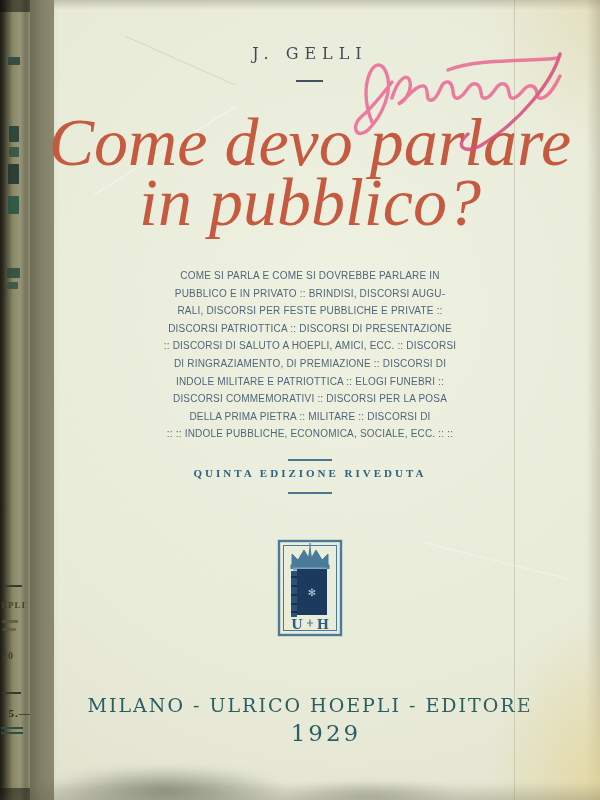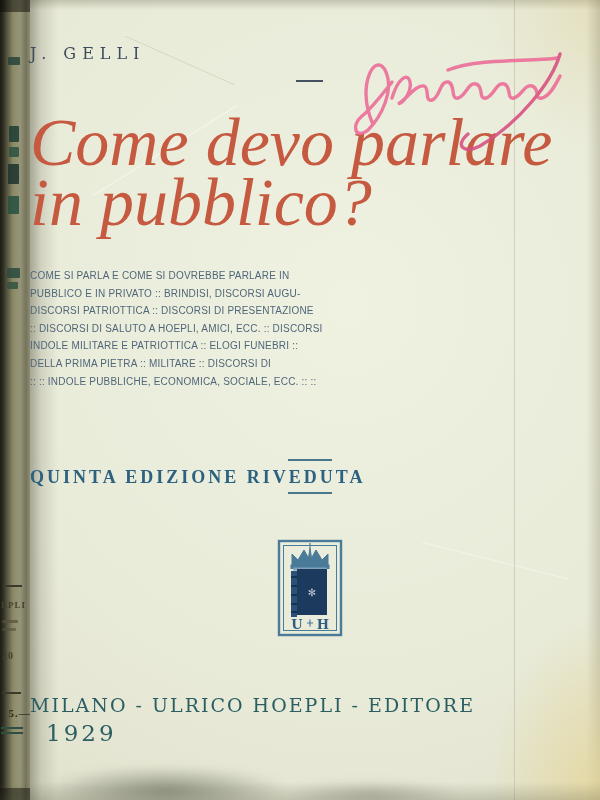--- a/index.html
+++ b/index.html
@@ -19,7 +19,7 @@
     background:linear-gradient(90deg,rgba(55,55,35,.38) 0,rgba(55,55,35,.14) 40%,rgba(55,55,35,0) 100%);}
 
   
-  .center-band{left:30px;width:560px;}
+  .center-band{left:30px;width:560px;text-align:center;}
   .author{top:44px;font-size:16px;letter-spacing:6px;color:#3d4b58;font-family:"DejaVu Serif",serif;}
   .author-rule{top:80px;left:296px;width:27px;height:2px;background:#43525e;}
   .title{top:108px;font-family:Liberation Serif, serif;font-style:italic;font-size:68px;line-height:68px;color:#c65a40;}

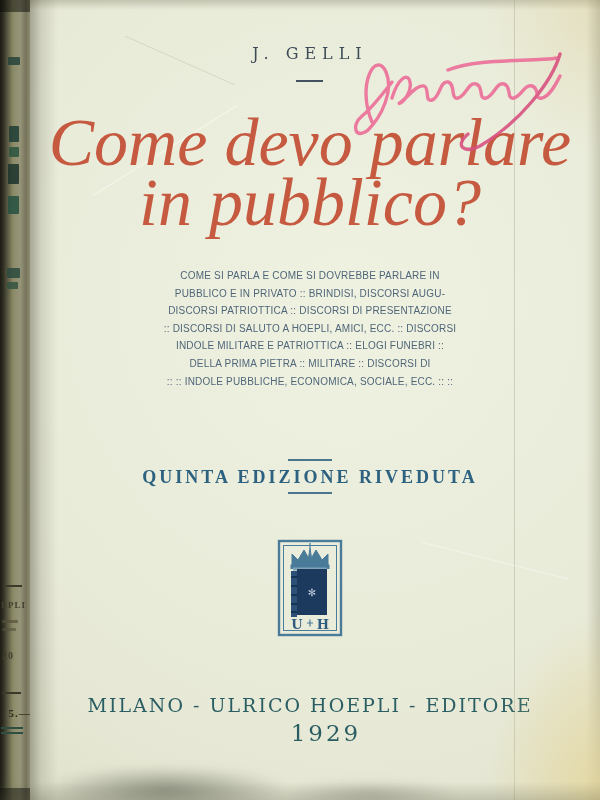--- a/index.html
+++ b/index.html
@@ -101,6 +101,7 @@
   <div class="abs center-band subtitle">
     <div>COME SI PARLA E COME SI DOVREBBE PARLARE IN</div>
     <div>PUBBLICO E IN PRIVATO :: BRINDISI, DISCORSI AUGU-</div>
+    <div>RALI, DISCORSI PER FESTE PUBBLICHE E PRIVATE ::</div>
     <div>DISCORSI PATRIOTTICA :: DISCORSI DI PRESENTAZIONE</div>
     <div>:: DISCORSI DI SALUTO A HOEPLI, AMICI, ECC. :: DISCORSI</div>
     <div>INDOLE MILITARE E PATRIOTTICA :: ELOGI FUNEBRI ::</div>

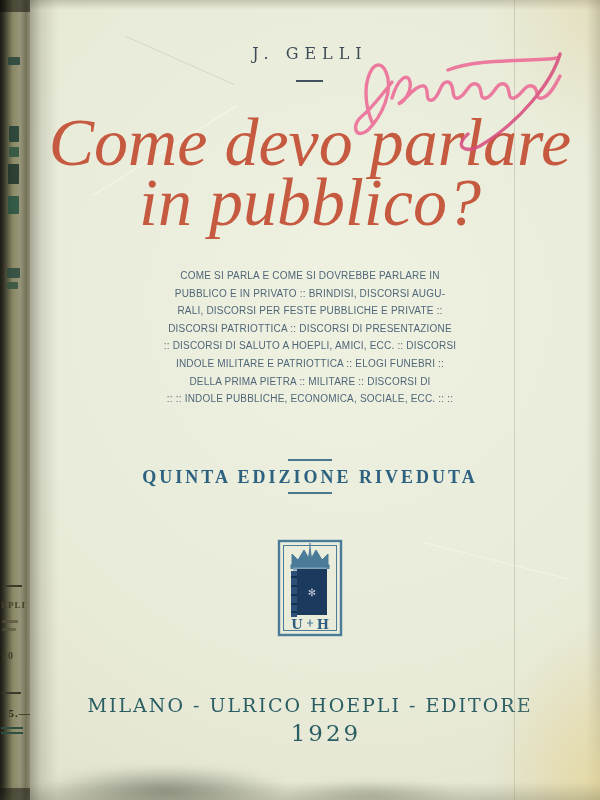--- a/index.html
+++ b/index.html
@@ -104,6 +104,7 @@
     <div>RALI, DISCORSI PER FESTE PUBBLICHE E PRIVATE ::</div>
     <div>DISCORSI PATRIOTTICA :: DISCORSI DI PRESENTAZIONE</div>
     <div>:: DISCORSI DI SALUTO A HOEPLI, AMICI, ECC. :: DISCORSI</div>
+    <div>DI RINGRAZIAMENTO, DI PREMIAZIONE :: DISCORSI DI</div>
     <div>INDOLE MILITARE E PATRIOTTICA :: ELOGI FUNEBRI ::</div>
     <div>DELLA PRIMA PIETRA :: MILITARE :: DISCORSI DI</div>
     <div>:: :: INDOLE PUBBLICHE, ECONOMICA, SOCIALE, ECC. :: ::</div>

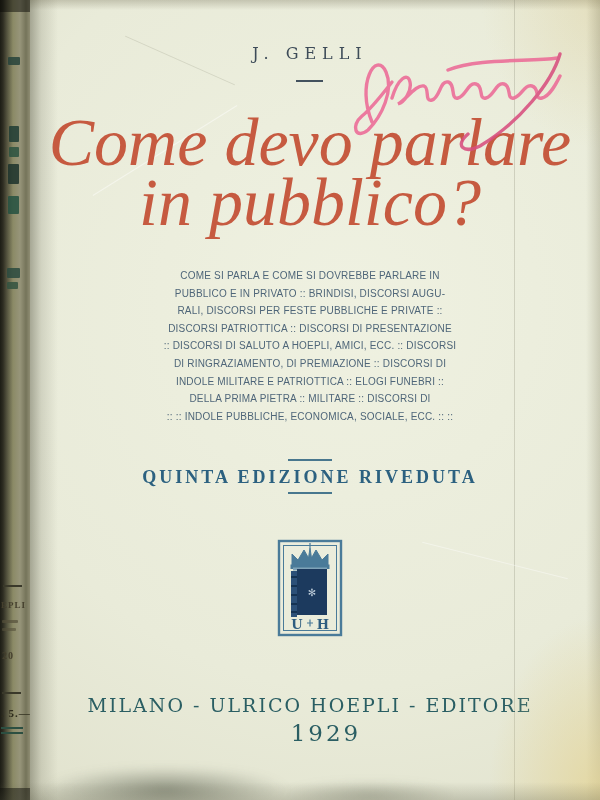--- a/index.html
+++ b/index.html
@@ -106,6 +106,7 @@
     <div>:: DISCORSI DI SALUTO A HOEPLI, AMICI, ECC. :: DISCORSI</div>
     <div>DI RINGRAZIAMENTO, DI PREMIAZIONE :: DISCORSI DI</div>
     <div>INDOLE MILITARE E PATRIOTTICA :: ELOGI FUNEBRI ::</div>
+    <div>DISCORSI COMMEMORATIVI :: DISCORSI PER LA POSA</div>
     <div>DELLA PRIMA PIETRA :: MILITARE :: DISCORSI DI</div>
     <div>:: :: INDOLE PUBBLICHE, ECONOMICA, SOCIALE, ECC. :: ::</div>
   </div>

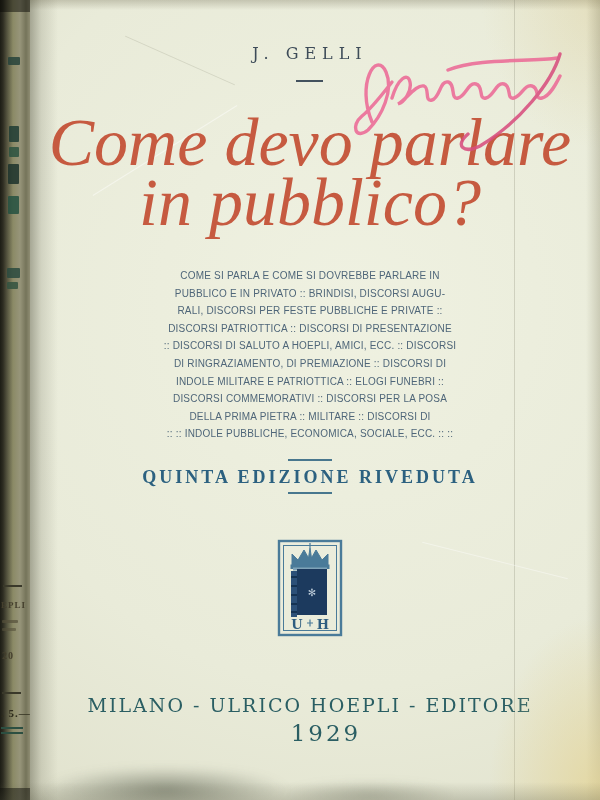--- a/index.html
+++ b/index.html
@@ -25,7 +25,7 @@
   .title{top:108px;font-family:Liberation Serif, serif;font-style:italic;font-size:68px;line-height:68px;color:#c65a40;}
   .subtitle{top:267px;font-family:"Liberation Sans",sans-serif;font-size:10px;letter-spacing:.2px;color:#4f6679;line-height:17.6px;}
   .ed-rule{left:288px;width:44px;height:2px;background:#2c6180;opacity:.85;}
-  .edition{top:467px;font-family:"Liberation Serif",serif;font-weight:bold;font-size:18px;letter-spacing:3px;color:#2c6180;}
+  .edition{top:467px;font-family:"Liberation Serif",serif;font-weight:bold;font-size:11px;letter-spacing:3px;color:#2c6180;}
   .publisher{top:694px;font-size:19px;letter-spacing:2px;color:#2a5e63;font-family:"DejaVu Serif",serif;}
   .year{top:720px;font-size:23px;letter-spacing:3px;color:#2a5e63;font-family:"DejaVu Serif",serif;padding-left:16px;}
 

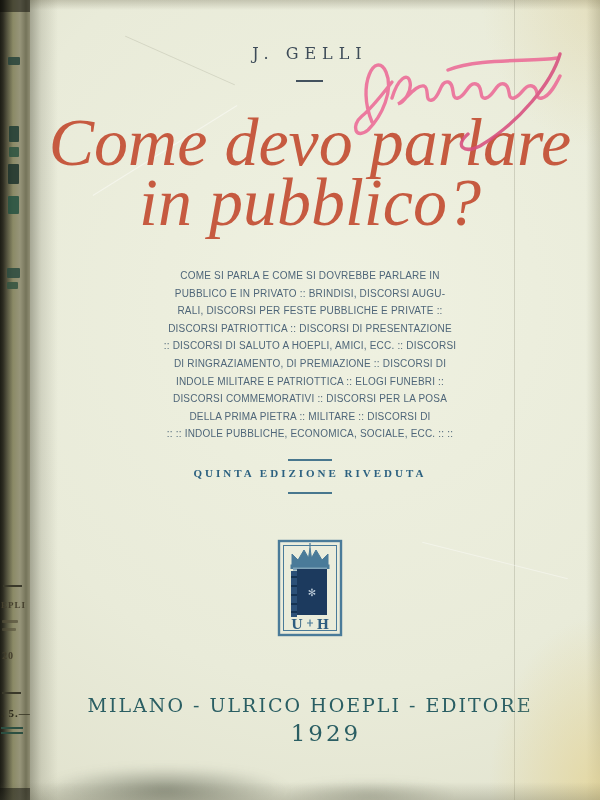--- a/index.html
+++ b/index.html
@@ -9,7 +9,7 @@
   .abs{position:absolute;}
 
   
-  .spine{left:0;top:0;width:30px;height:800px;overflow:hidden;
+  .spine{left:0;top:0;width:54px;height:800px;overflow:hidden;
     background:linear-gradient(90deg,#1d1d15 0,#2e2d22 3px,#55543f 7px,#8b8a66 13px,#97957a 20px,#75745a 26px,#8e8c72 30px);}
   .spine-cap{left:0;width:30px;height:12px;background:rgba(10,10,5,.5);}
   .spine-mark{border-radius:1px;opacity:.85;}

